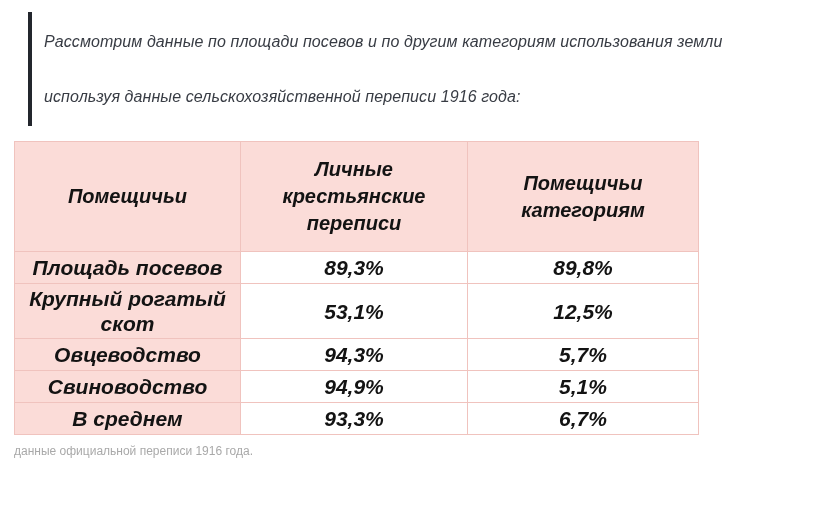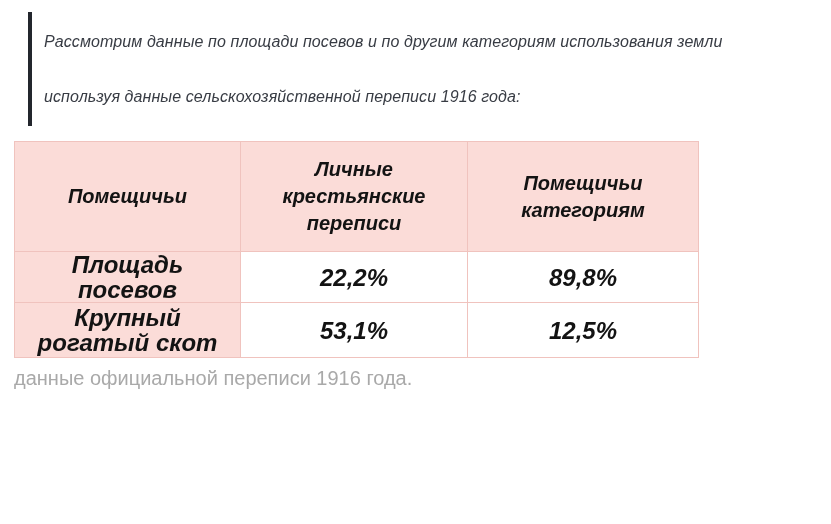--- a/index.html
+++ b/index.html
@@ -59,7 +59,7 @@
   }
   .census-table td{
     background: #ffffff;
-    font-size: 24px;
+    font-size: 21px;
     line-height: 25px;
   }
   .census-table td.cat{

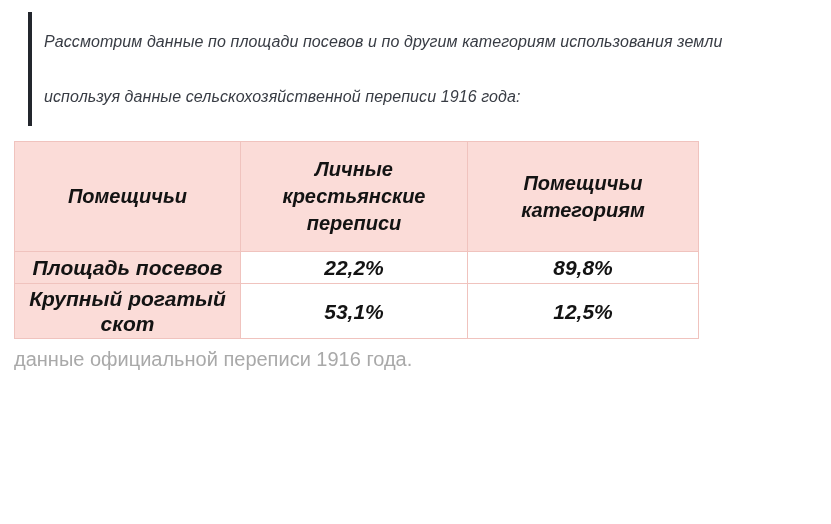--- a/index.html
+++ b/index.html
@@ -103,7 +103,7 @@
     <tbody>
       <tr class="r-short">
         <td class="cat">Площадь посевов</td>
-        <td>22,2%</td>
+        <td>89,3%</td>
         <td>89,8%</td>
       </tr>
       <tr class="r-tall">

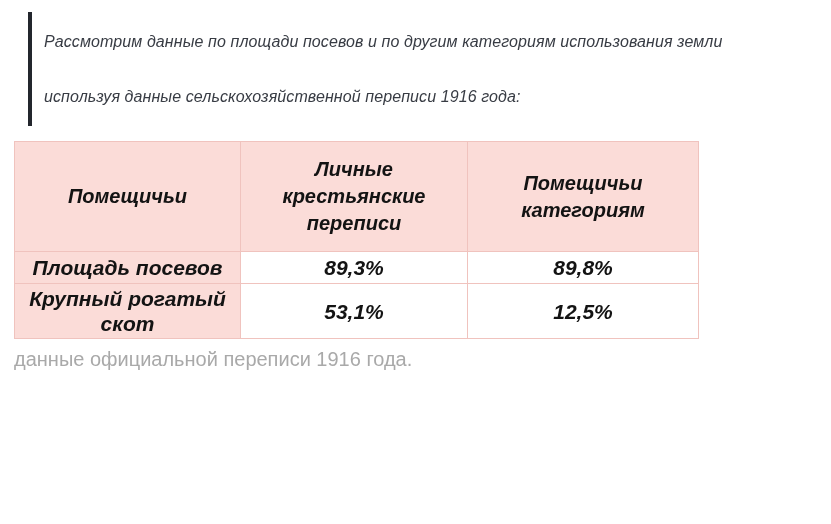--- a/index.html
+++ b/index.html
@@ -111,6 +111,11 @@
         <td>53,1%</td>
         <td>12,5%</td>
       </tr>
+      <tr class="r-short">
+        <td class="cat">Овцеводство</td>
+        <td>94,3%</td>
+        <td>5,7%</td>
+      </tr>
     </tbody>
   </table>
 

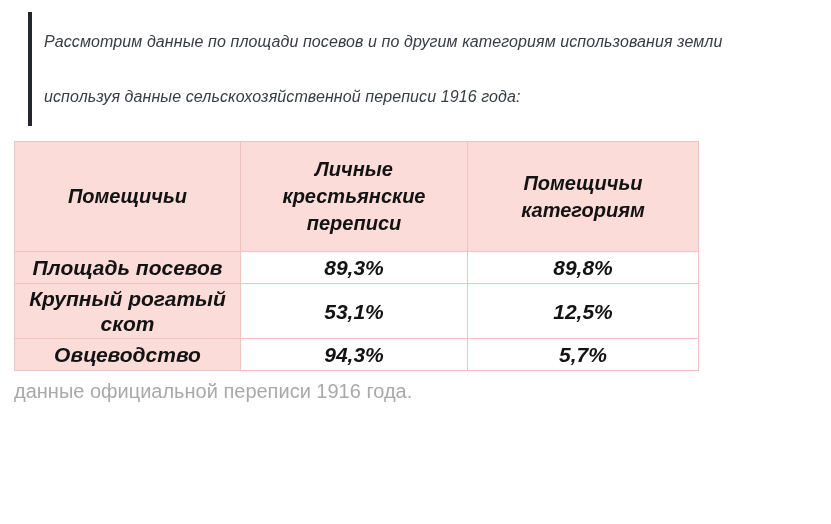--- a/index.html
+++ b/index.html
@@ -116,6 +116,11 @@
         <td>94,3%</td>
         <td>5,7%</td>
       </tr>
+      <tr class="r-short">
+        <td class="cat">Свиноводство</td>
+        <td>94,9%</td>
+        <td>5,1%</td>
+      </tr>
     </tbody>
   </table>
 

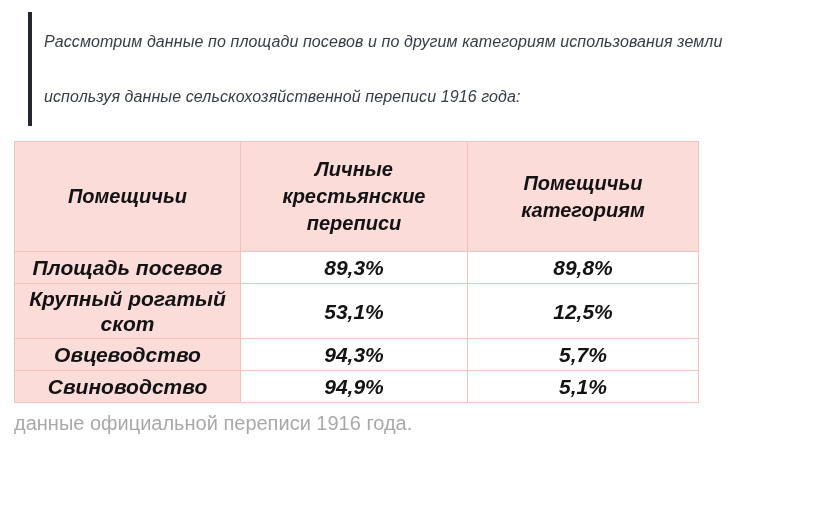--- a/index.html
+++ b/index.html
@@ -121,6 +121,11 @@
         <td>94,9%</td>
         <td>5,1%</td>
       </tr>
+      <tr class="r-short">
+        <td class="cat">В среднем</td>
+        <td>93,3%</td>
+        <td>6,7%</td>
+      </tr>
     </tbody>
   </table>
 

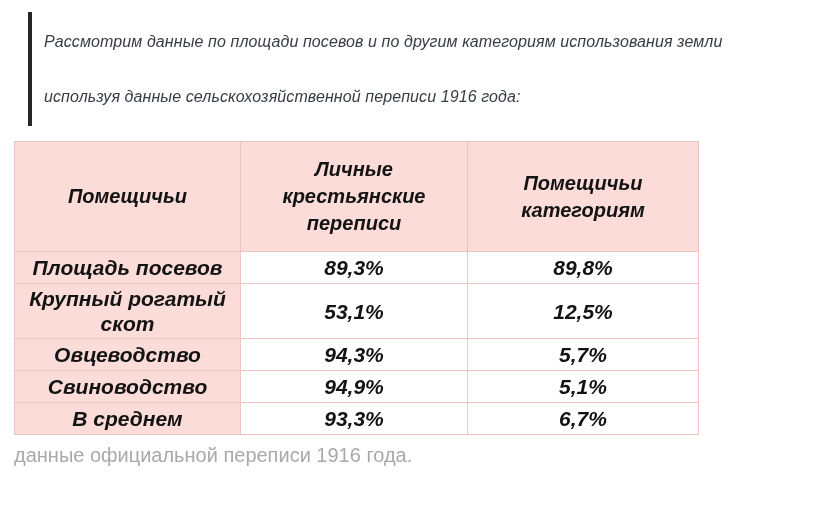--- a/index.html
+++ b/index.html
@@ -71,7 +71,7 @@
   
   .table-caption{
     margin: 9px 0 0 14px;
-    font-size: 20px;
+    font-size: 12px;
     color: var(--caption-gray);
   }
 </style>

